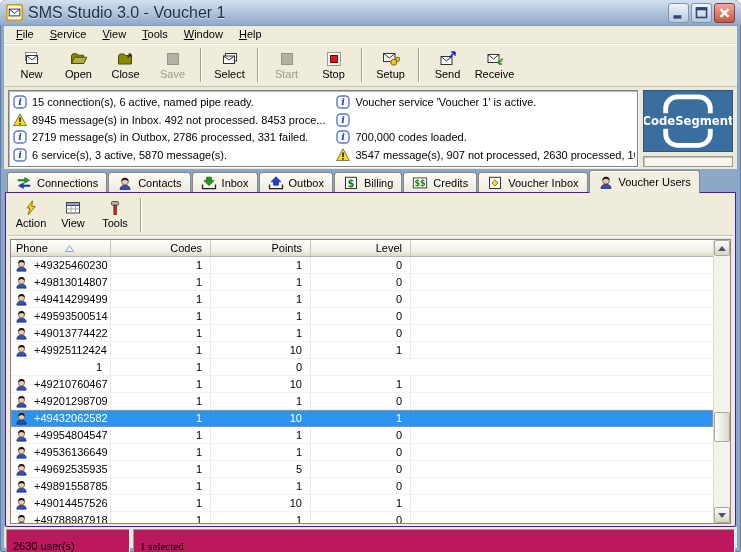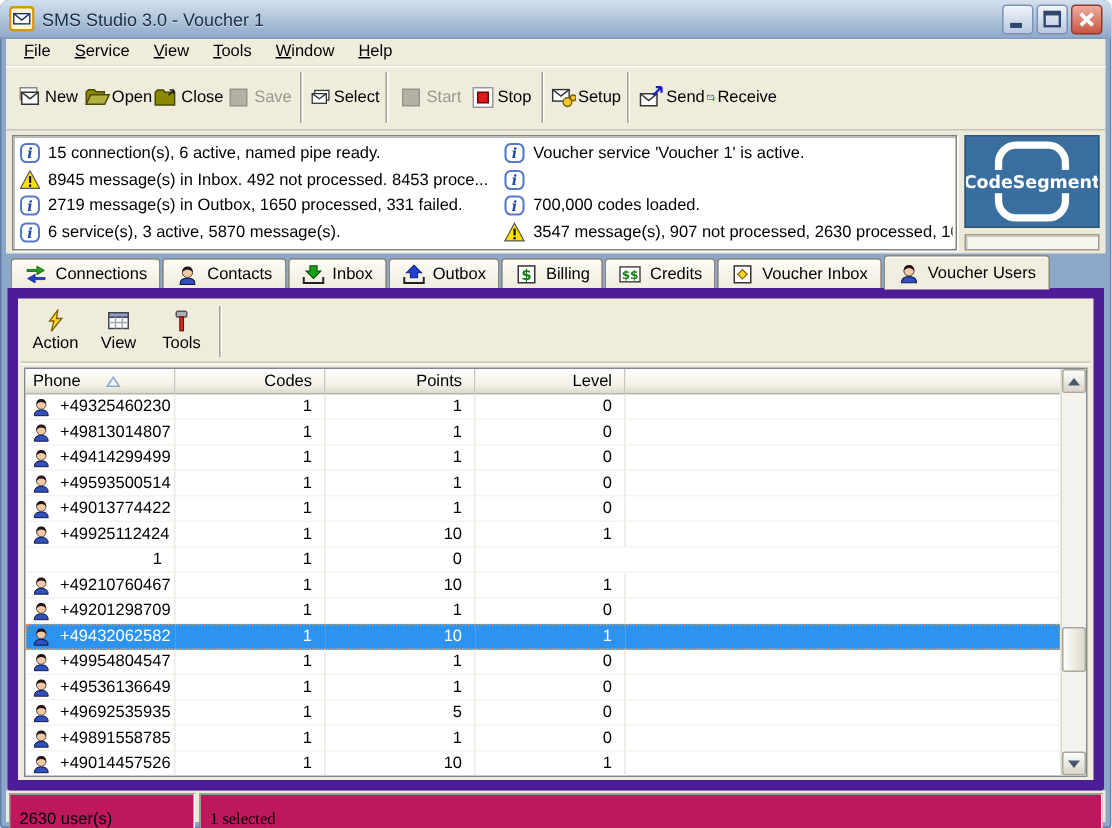--- a/index.html
+++ b/index.html
@@ -15,7 +15,7 @@
               background:linear-gradient(180deg,#D3E0EE 0%,#B4C8DE 45%,#8FA9C8 100%);
               display:flex; align-items:center; gap:5px; border-bottom:1px solid #7E9CC0; }
   .app-icon { width:17px; height:17px; display:inline-flex; }
-  .title-text { flex:1; font-size:12px; color:#1C2C44; text-shadow:0 1px 0 #D8E4F0; padding-top:1px;
+  .title-text { flex:1; font-size:16px; color:#1C2C44; text-shadow:0 1px 0 #D8E4F0; padding-top:1px;
                 white-space:nowrap; overflow:hidden; }
   .winbtns { display:flex; gap:2px; }
   .winbtn { width:21px; height:20px; border-radius:3px; display:flex; align-items:center; justify-content:center;

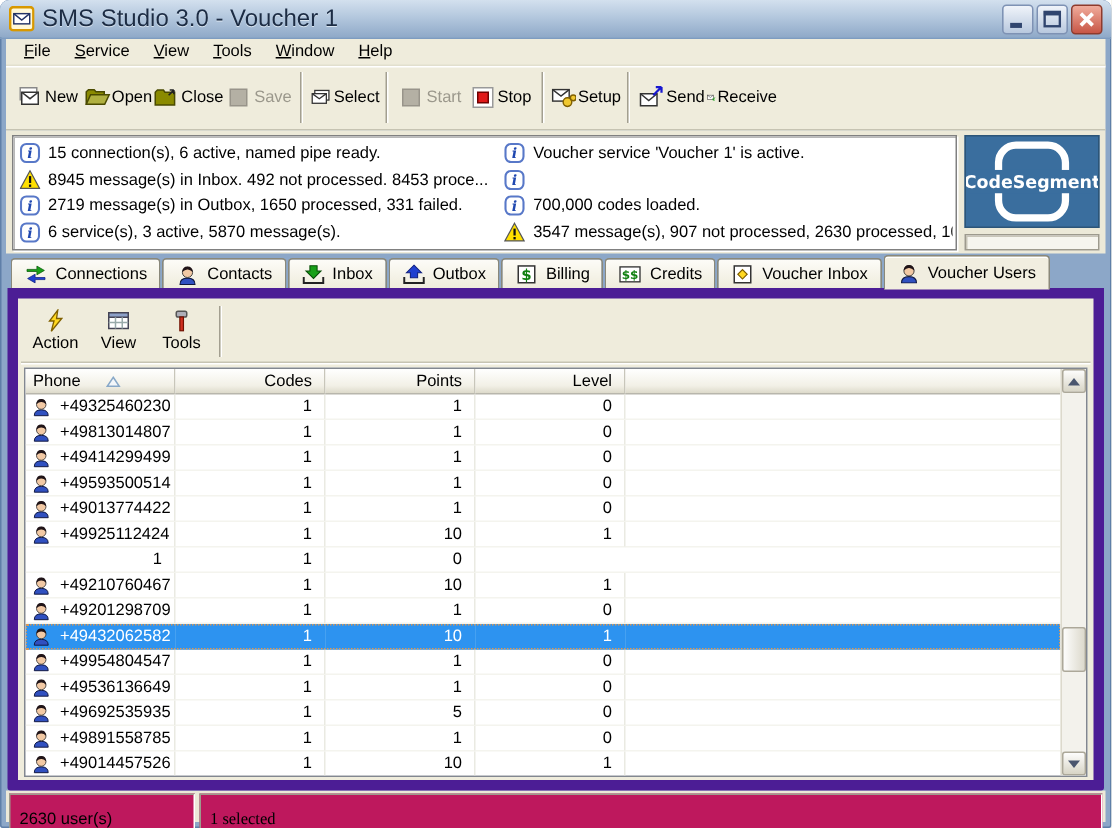--- a/index.html
+++ b/index.html
@@ -31,7 +31,7 @@
   
   .toolbar { height:43px; background:#EFECDC; display:flex; align-items:center; padding:1px 4px 2px;
              border-top:1px solid #FFFFFF; border-bottom:1px solid #C6C3B2; }
-  .tbtn { width:47px; height:38px; display:flex; align-items:center;
+  .tbtn { width:47px; height:38px; display:flex; flex-direction:column; align-items:center;
           justify-content:center; gap:1px; }
   .tbtn .icon { width:18px; height:16px; display:flex; align-items:center; justify-content:center; }
   .tbtn .lbl { font-size:11px; }

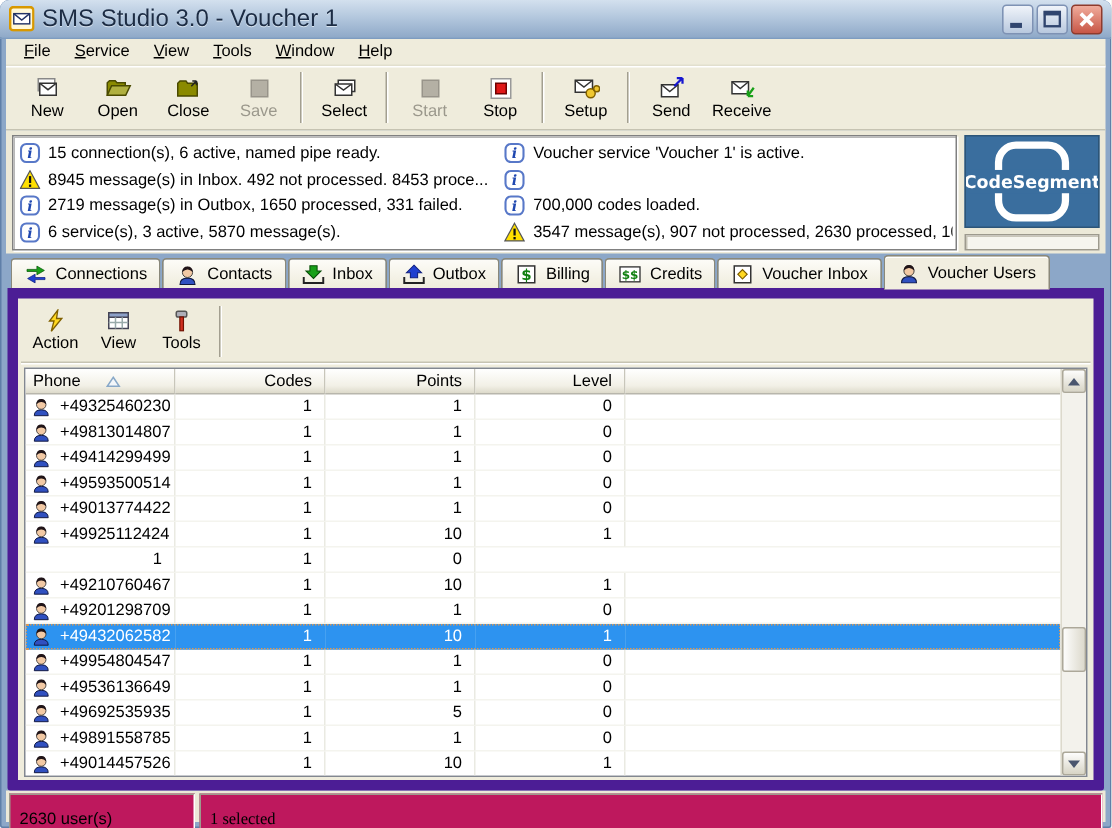--- a/index.html
+++ b/index.html
@@ -289,7 +289,7 @@
                 <text x="7" y="10.4" font-size="9.5" font-weight="bold" font-style="italic" fill="#2048B0" text-anchor="middle" font-family="DejaVu Serif, serif">i</text>
               </svg>
             </span>
-            <span>2719 message(s) in Outbox, 1650 processed, 331 failed.</span>
+            <span>2719 message(s) in Outbox, 2786 processed, 331 failed.</span>
           </div>
           <div class="info-line">
             <span class="icon">

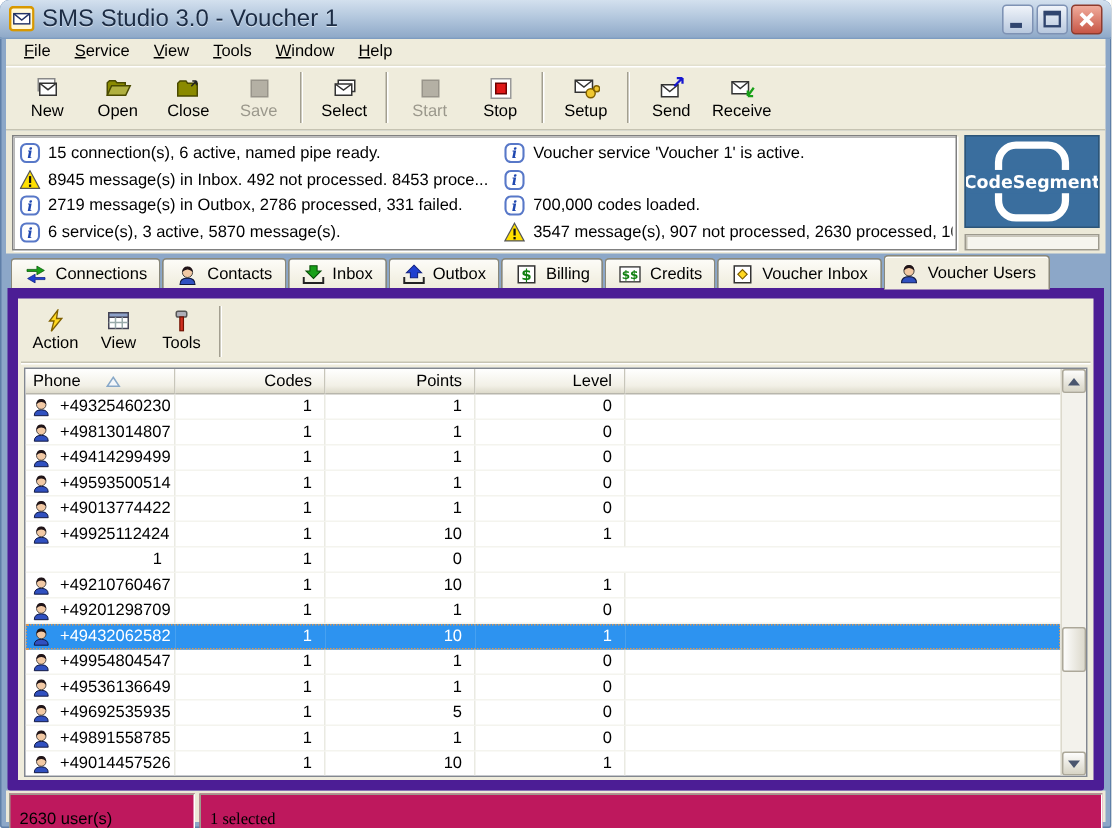--- a/index.html
+++ b/index.html
@@ -64,7 +64,7 @@
                 box-shadow:inset 0 1px 0 #fff; }
 
   
-  .tabpage { flex:1; margin:0 1px; background:#EFECDC; border:7px solid #4c1d95; border-radius:0 0 2px 2px;
+  .tabpage { flex:1; margin:0 1px; background:#EFECDC; border:1px solid #4c1d95; border-radius:0 0 2px 2px;
              display:flex; flex-direction:column; overflow:hidden; position:relative; z-index:1; }
   .subtoolbar { height:42px; margin:1px 2px 0; display:flex; align-items:center; padding:2px 2px;
                 border-bottom:1px solid #C6C3B2; box-shadow:0 1px 0 #FFFFFF; }

